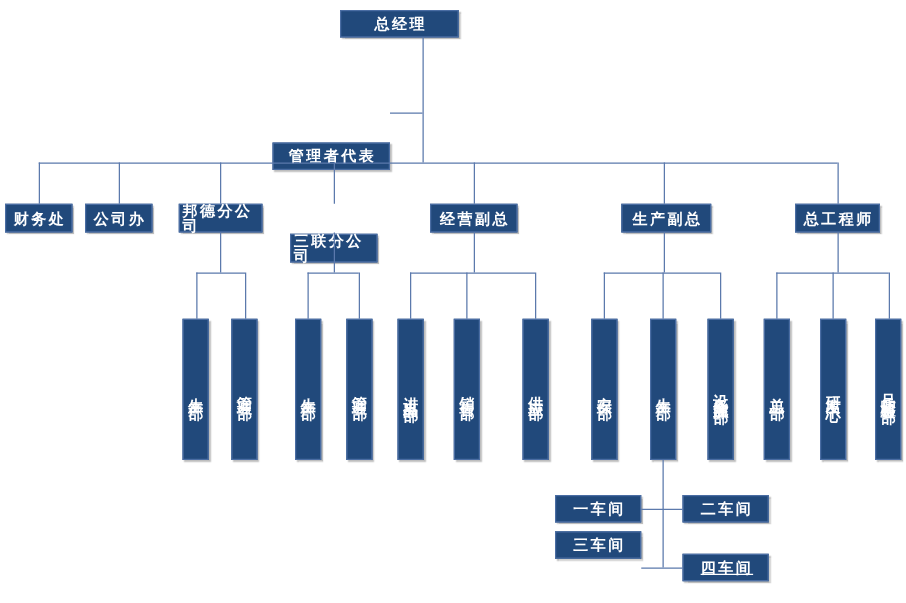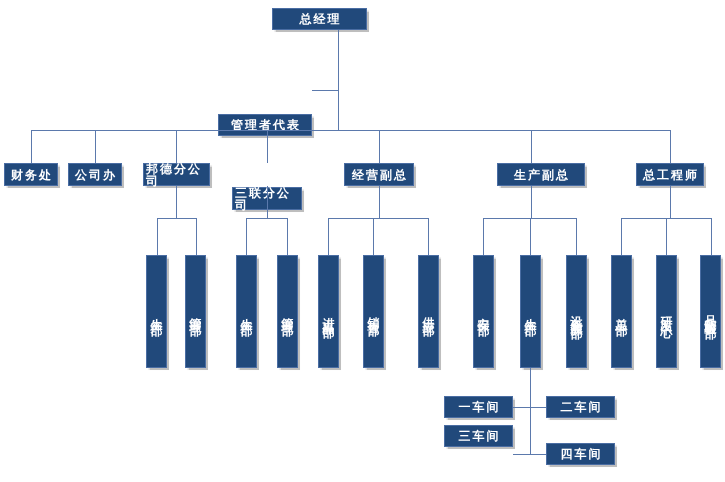--- a/index.html
+++ b/index.html
@@ -42,7 +42,7 @@
   #bangde{left:143px;top:163px;width:67px;height:23px;}
   #sanlian{left:232px;top:163px;width:70px;height:23px;margin-top:24px;}
   #jingying{left:344px;top:163px;width:70px;height:23px;}
-  #shengchan{left:497px;top:163px;width:88px;height:23px;}
+  #shengchan{left:497px;top:163px;width:72px;height:23px;}
   #zonggong{left:636px;top:163px;width:68px;height:23px;}
   
   #bd_sc{left:146px;}  #bd_gl{left:185px;}

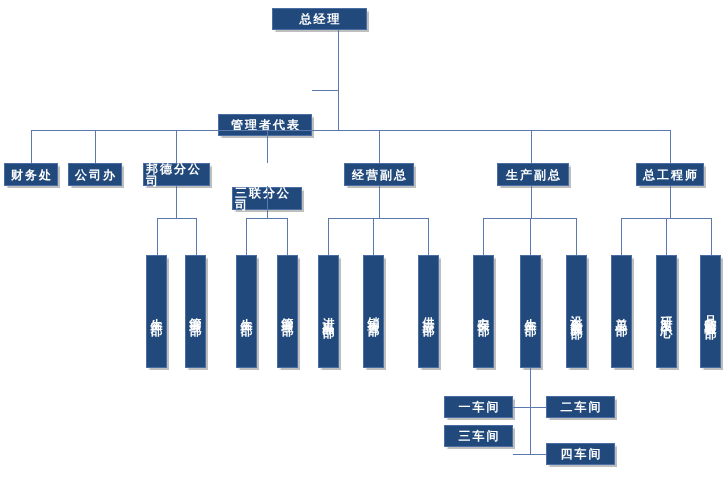--- a/index.html
+++ b/index.html
@@ -54,7 +54,7 @@
   #ws1{left:444px;top:396px;width:69px;height:22px;}
   #ws2{left:546px;top:396px;width:69px;height:22px;}
   #ws3{left:444px;top:425px;width:69px;height:22px;}
-  #ws4{left:546px;top:443px;width:69px;height:22px;}
+  #ws4{left:546px;top:443px;width:69px;height:22px;text-decoration:underline;}
 </style>
 </head>
 <body>

